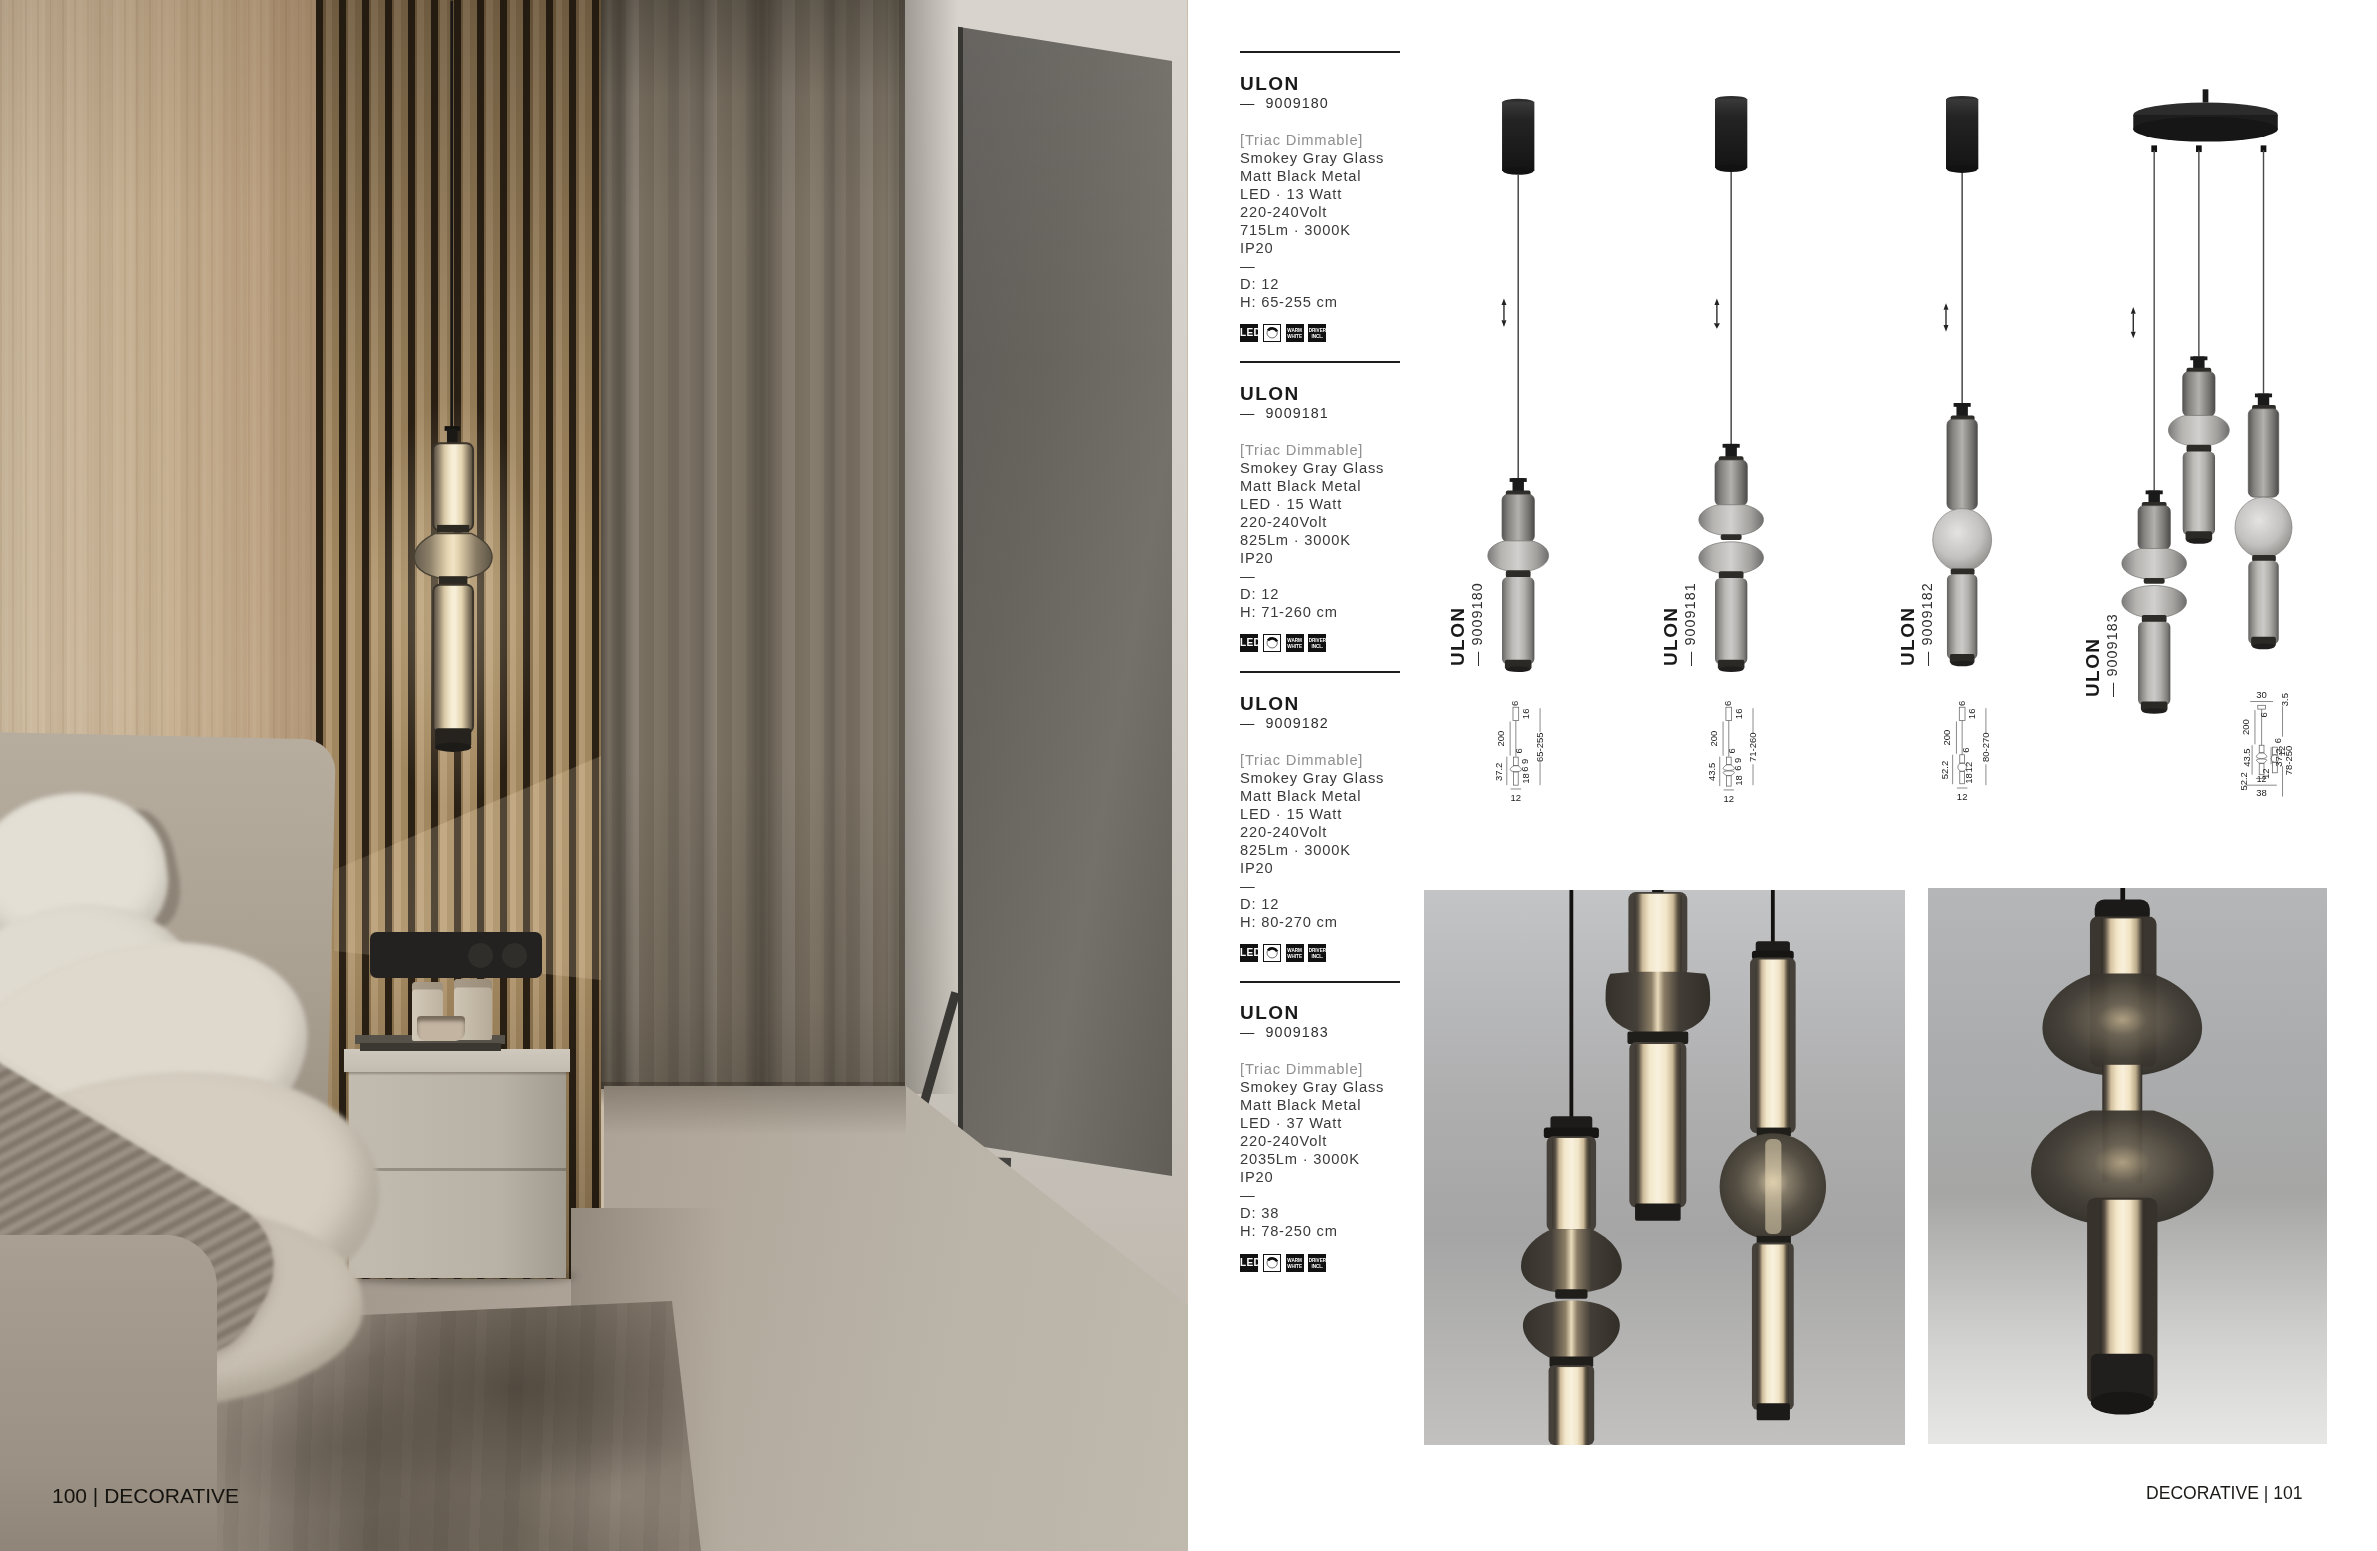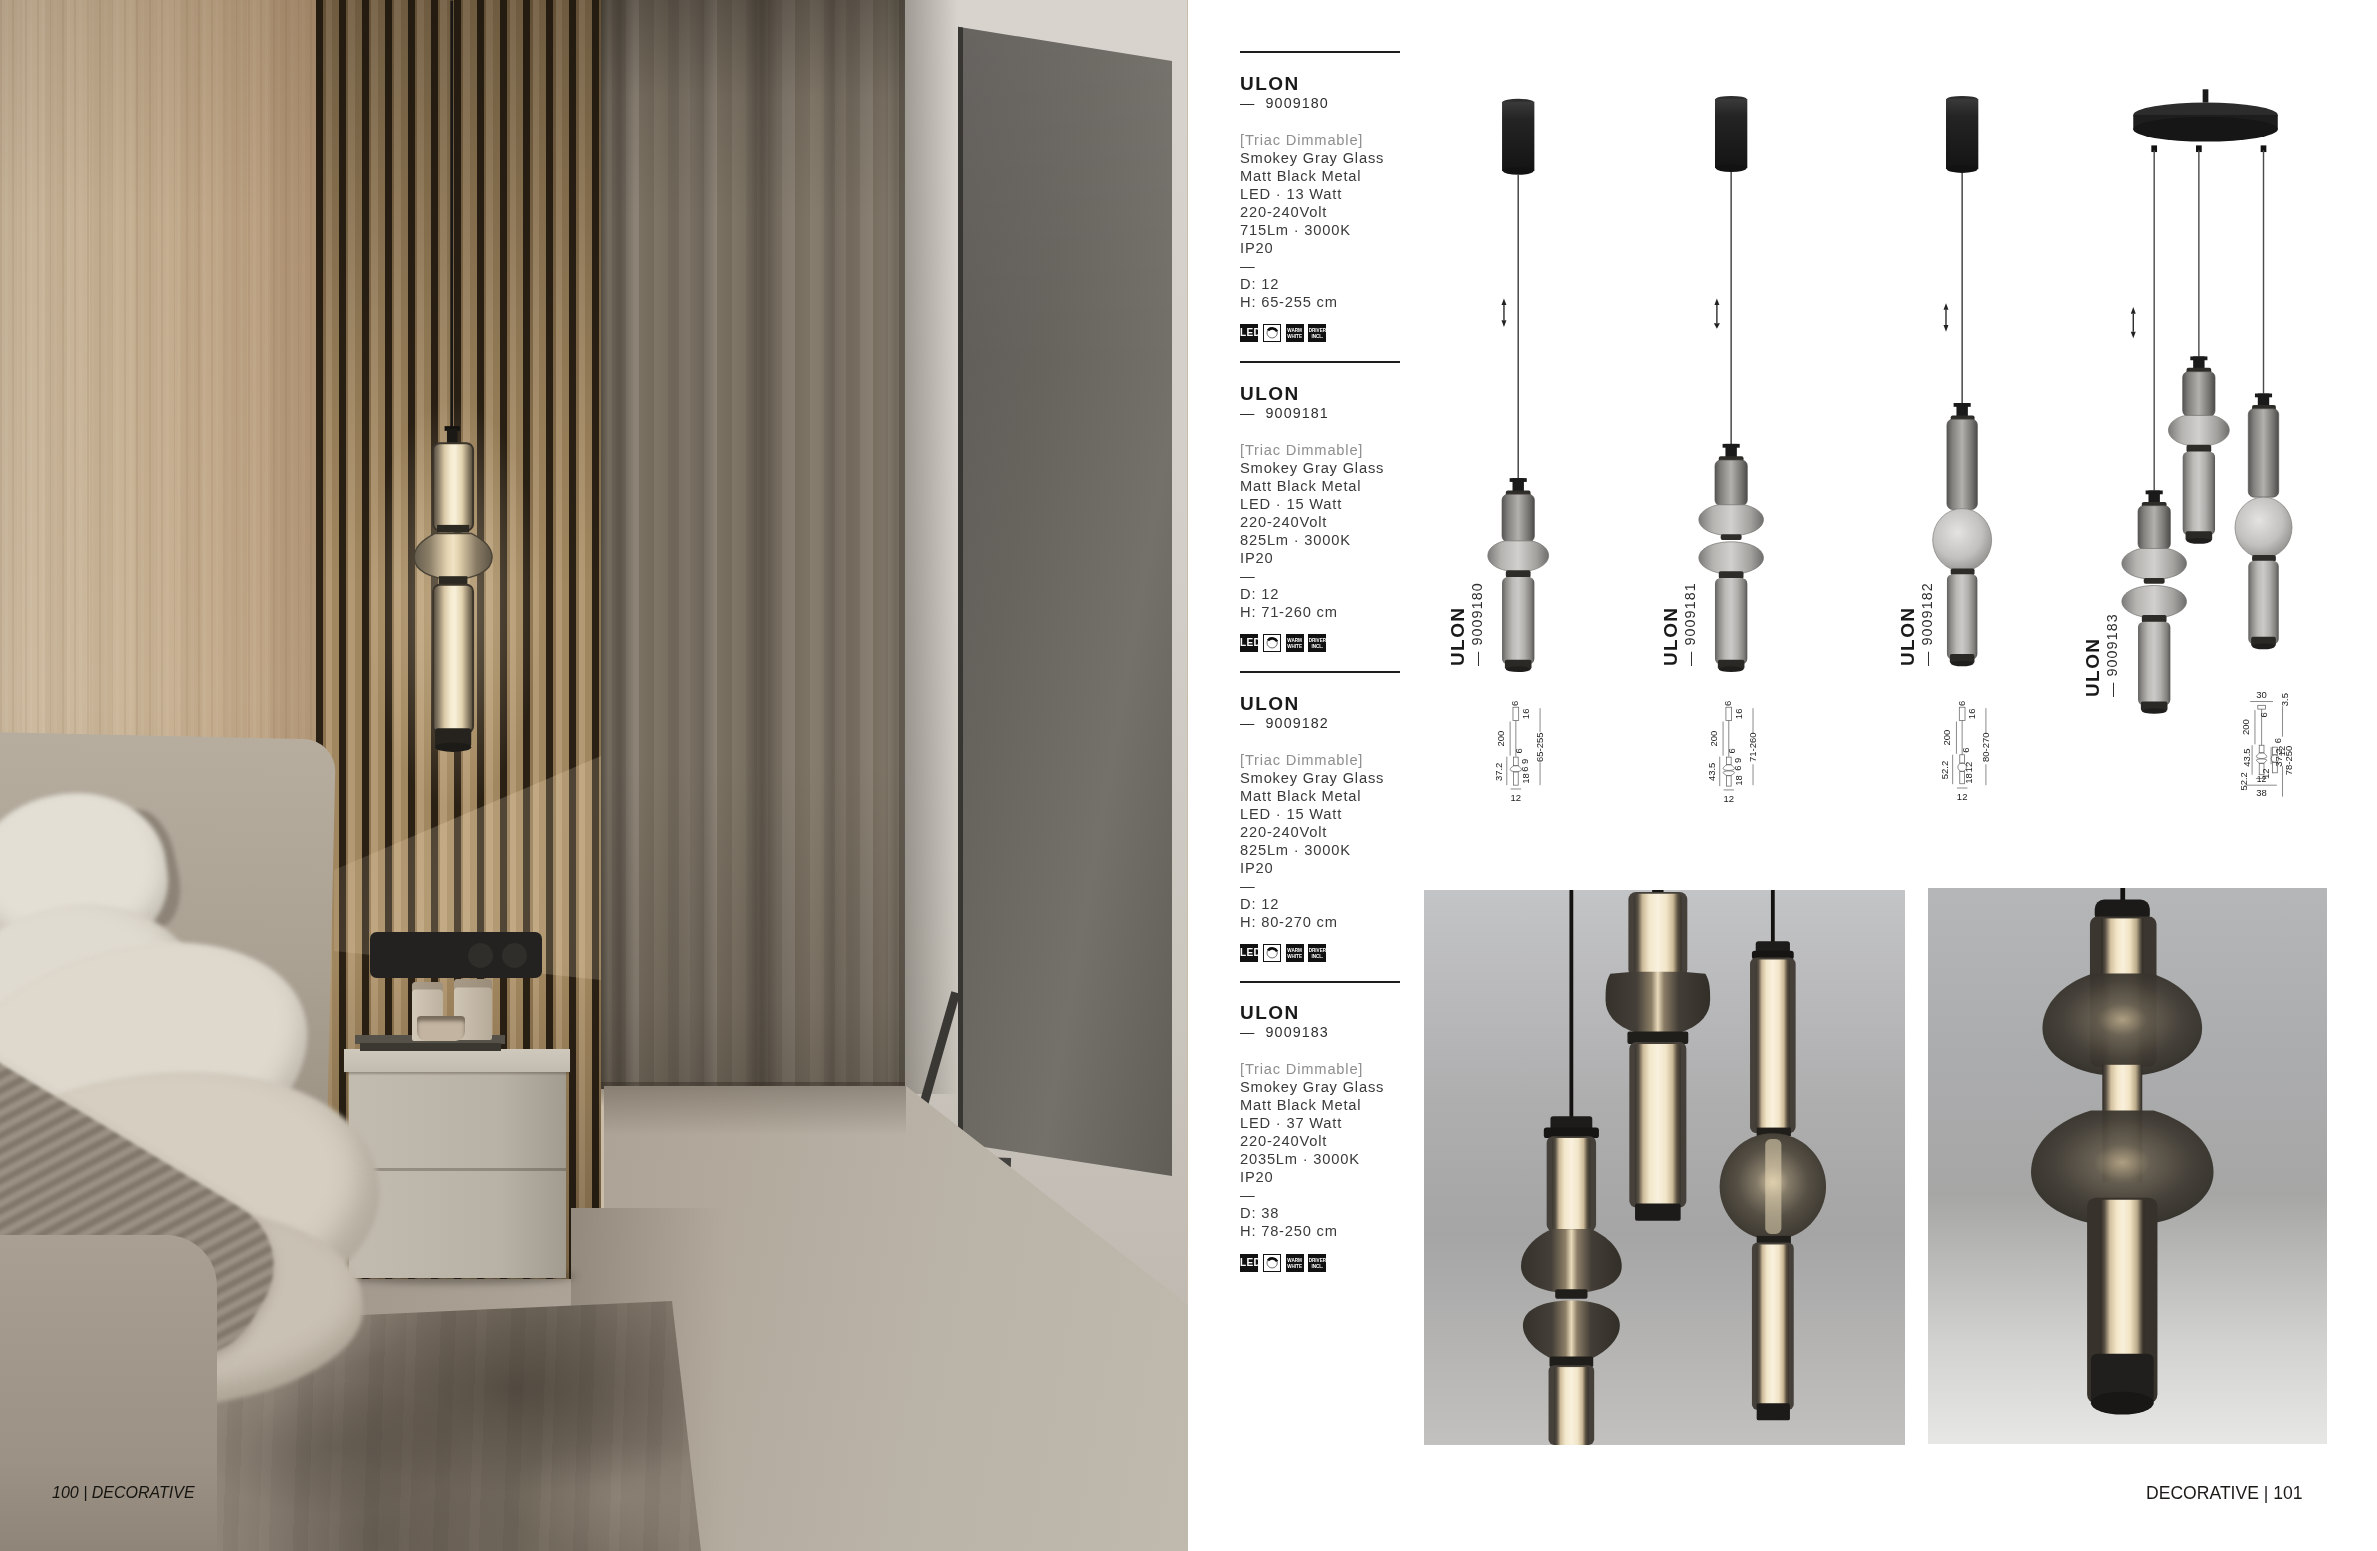--- a/index.html
+++ b/index.html
@@ -158,7 +158,7 @@
   <div class="abs" style="left:-11.4px;top:1235px;width:228px;height:328px;border-radius:0 51px 0 0;
     background:linear-gradient(180deg,#a9a093,#9b9285 70%,#8d8477);"></div>
 
-  <div class="abs foot" style="left:52px;top:1484px;color:#15130f;font-size:16px;letter-spacing:0px;transform:none;font-style:italic;">100&nbsp;|&nbsp;DECORATIVE</div>
+  <div class="abs foot" style="left:52px;top:1484px;color:#15130f;font-size:21px;letter-spacing:0px;transform:none;">100&nbsp;|&nbsp;DECORATIVE</div>
 </div>
 
 <div class="rule" style="top:51px"></div>

